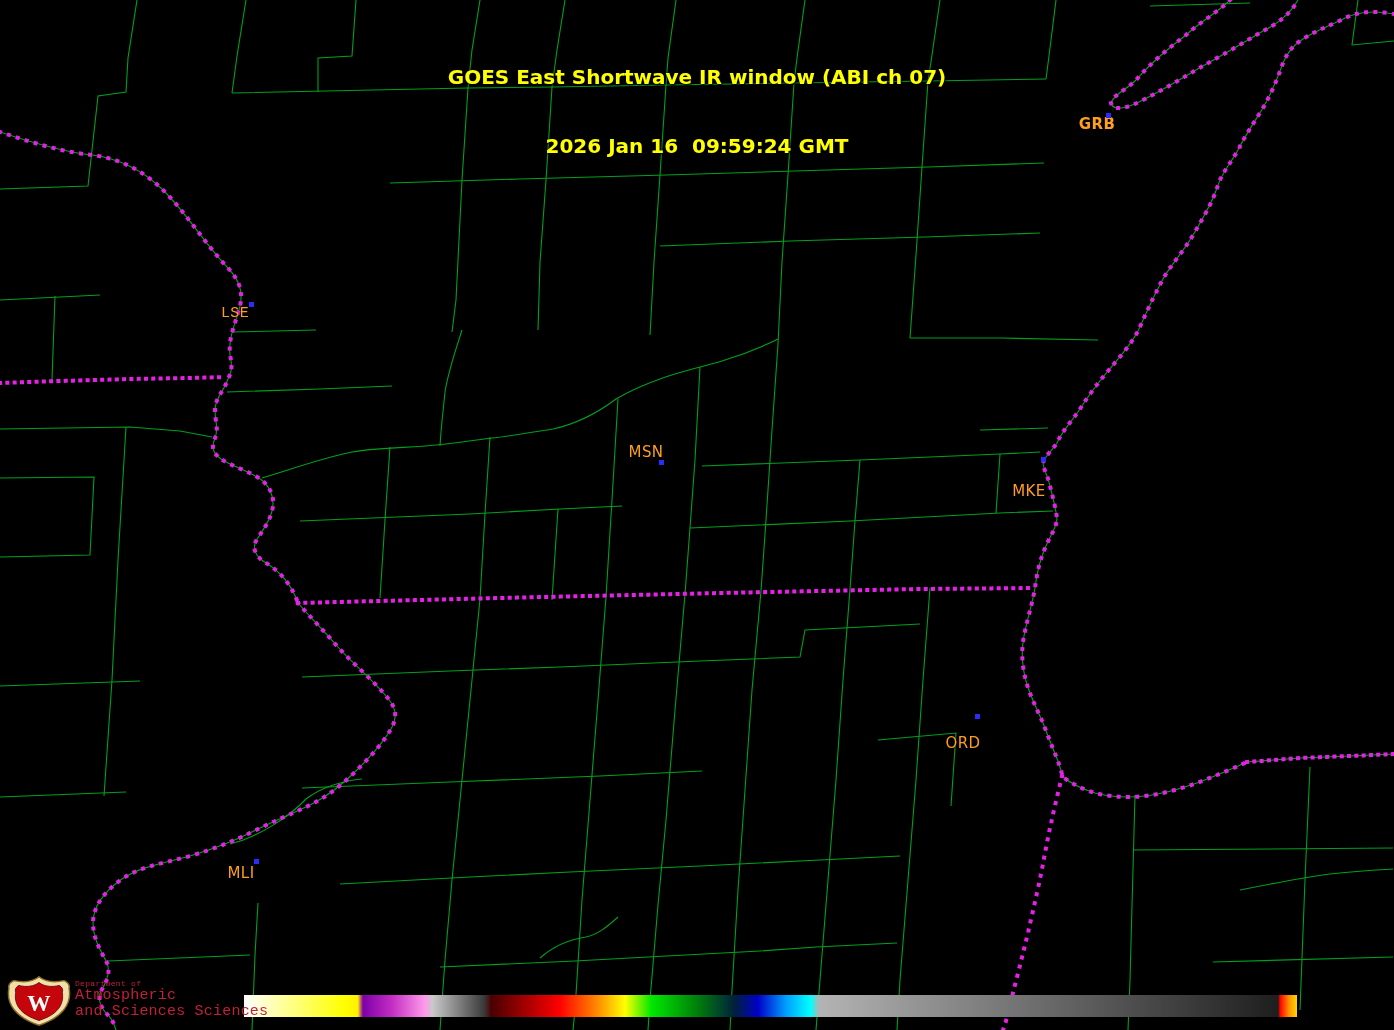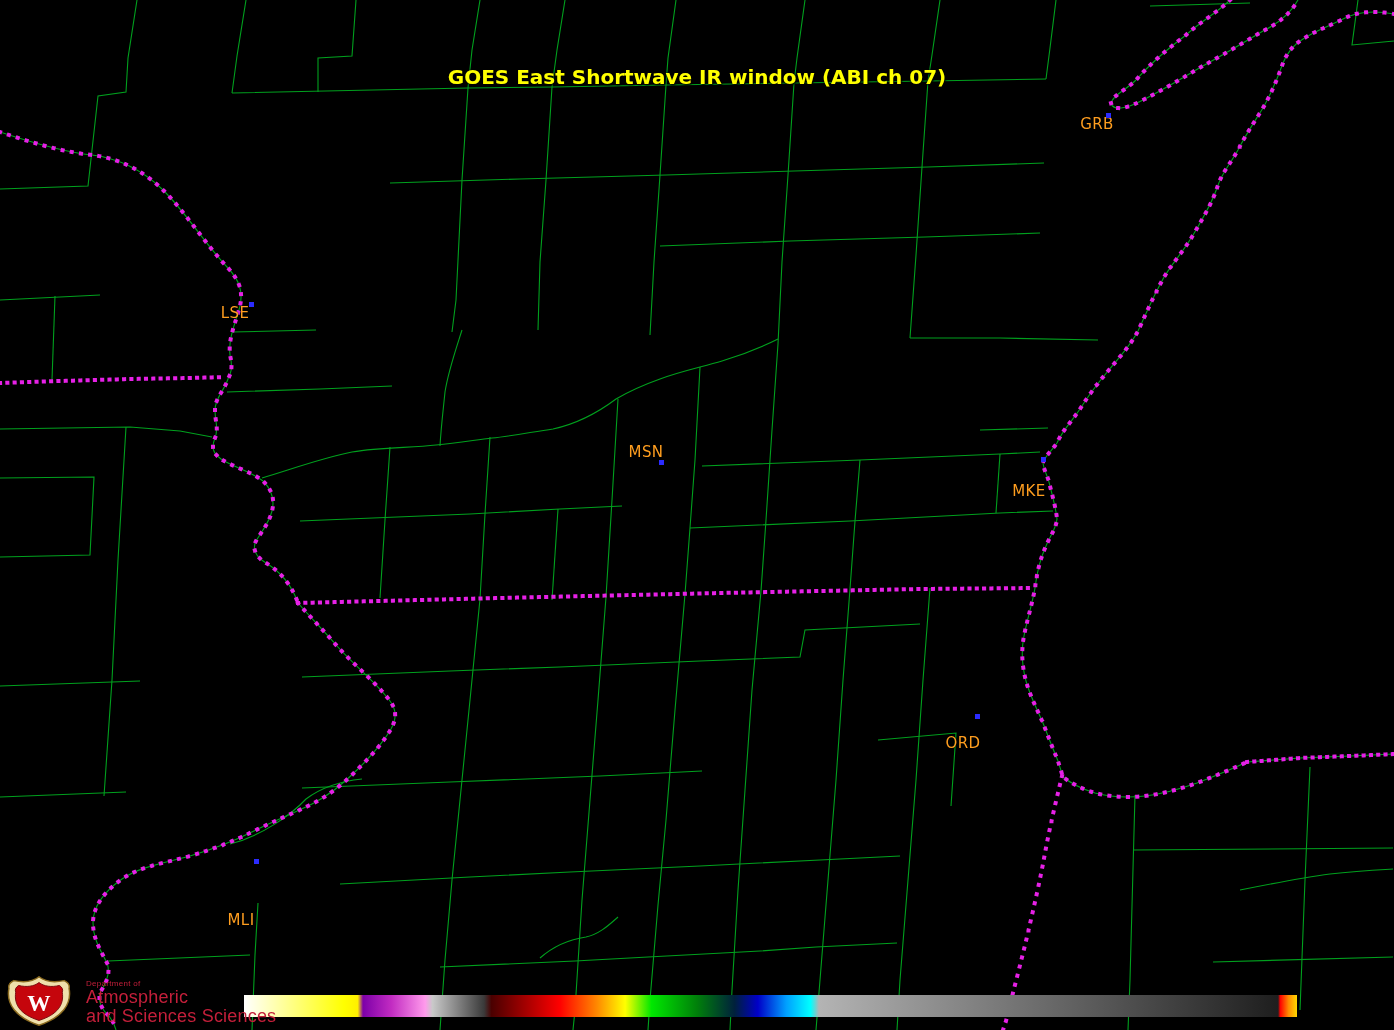--- a/index.html
+++ b/index.html
@@ -122,7 +122,7 @@
   </div>
 
   <div id="stations">
-      <div class="station" style="left: 1097px; top: 124px;">GRB</div>
+      <div class="station" style="left: 1097px; top: 124px; font-weight: bold;">GRB</div>
       <div class="stdot" style="left: 1106px; top: 113px;"></div>
       <div class="station" style="left: 235px; top: 313px;">LSE</div>
       <div class="stdot" style="left: 249px; top: 302px;"></div>

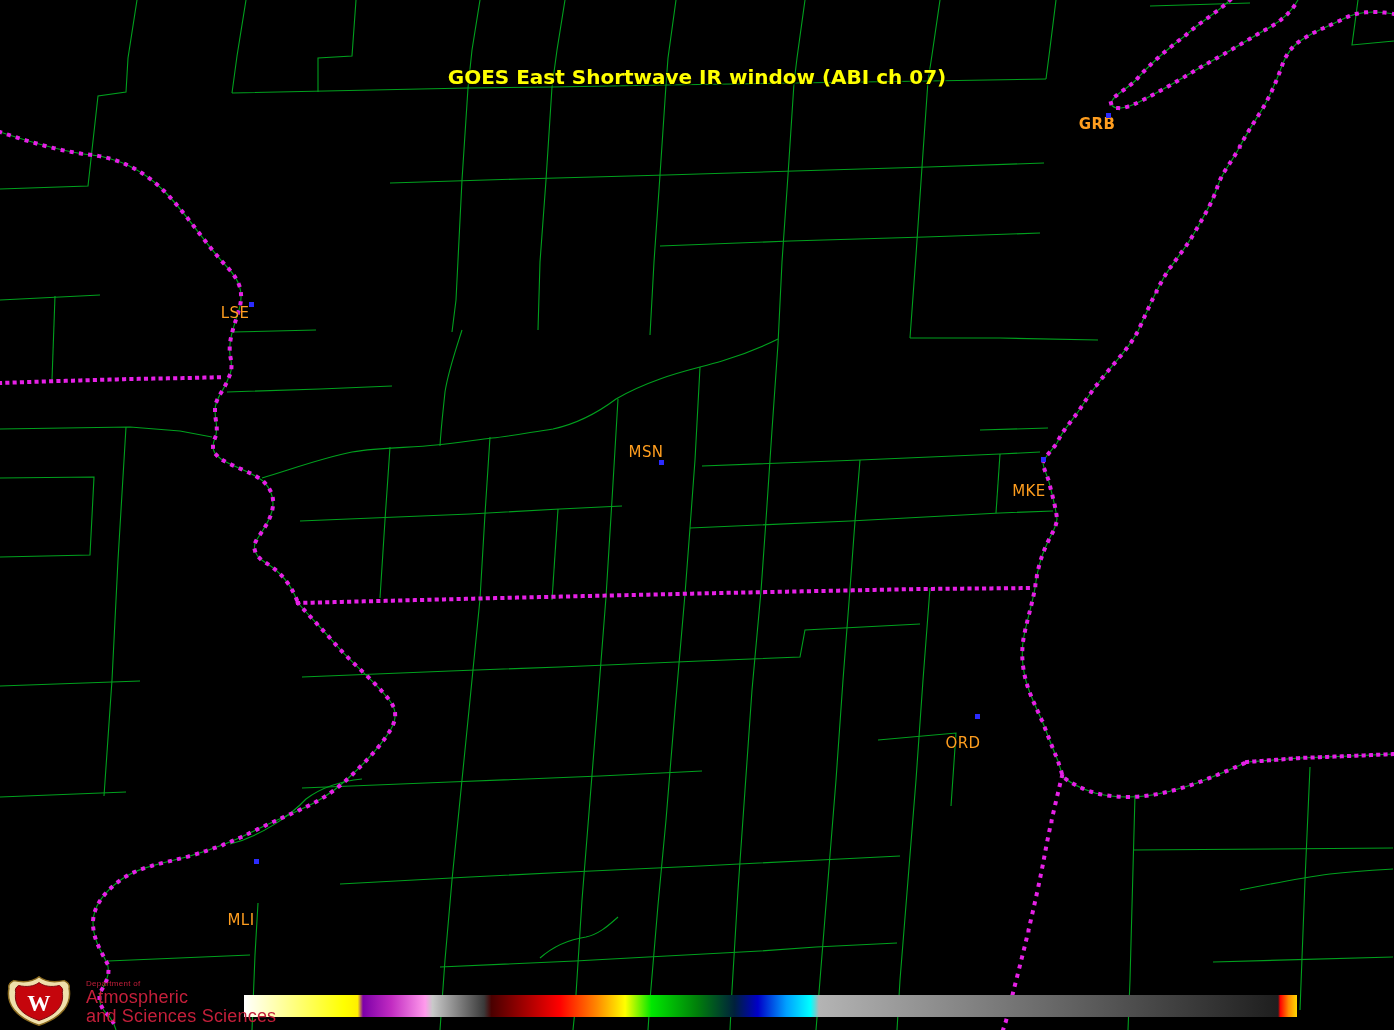--- a/index.html
+++ b/index.html
@@ -119,6 +119,7 @@
 
   <div class="title">
     <div>GOES East Shortwave IR window (ABI ch 07)</div>
+    <div>2026 Jan 16  09:59:24 GMT</div>
   </div>
 
   <div id="stations">

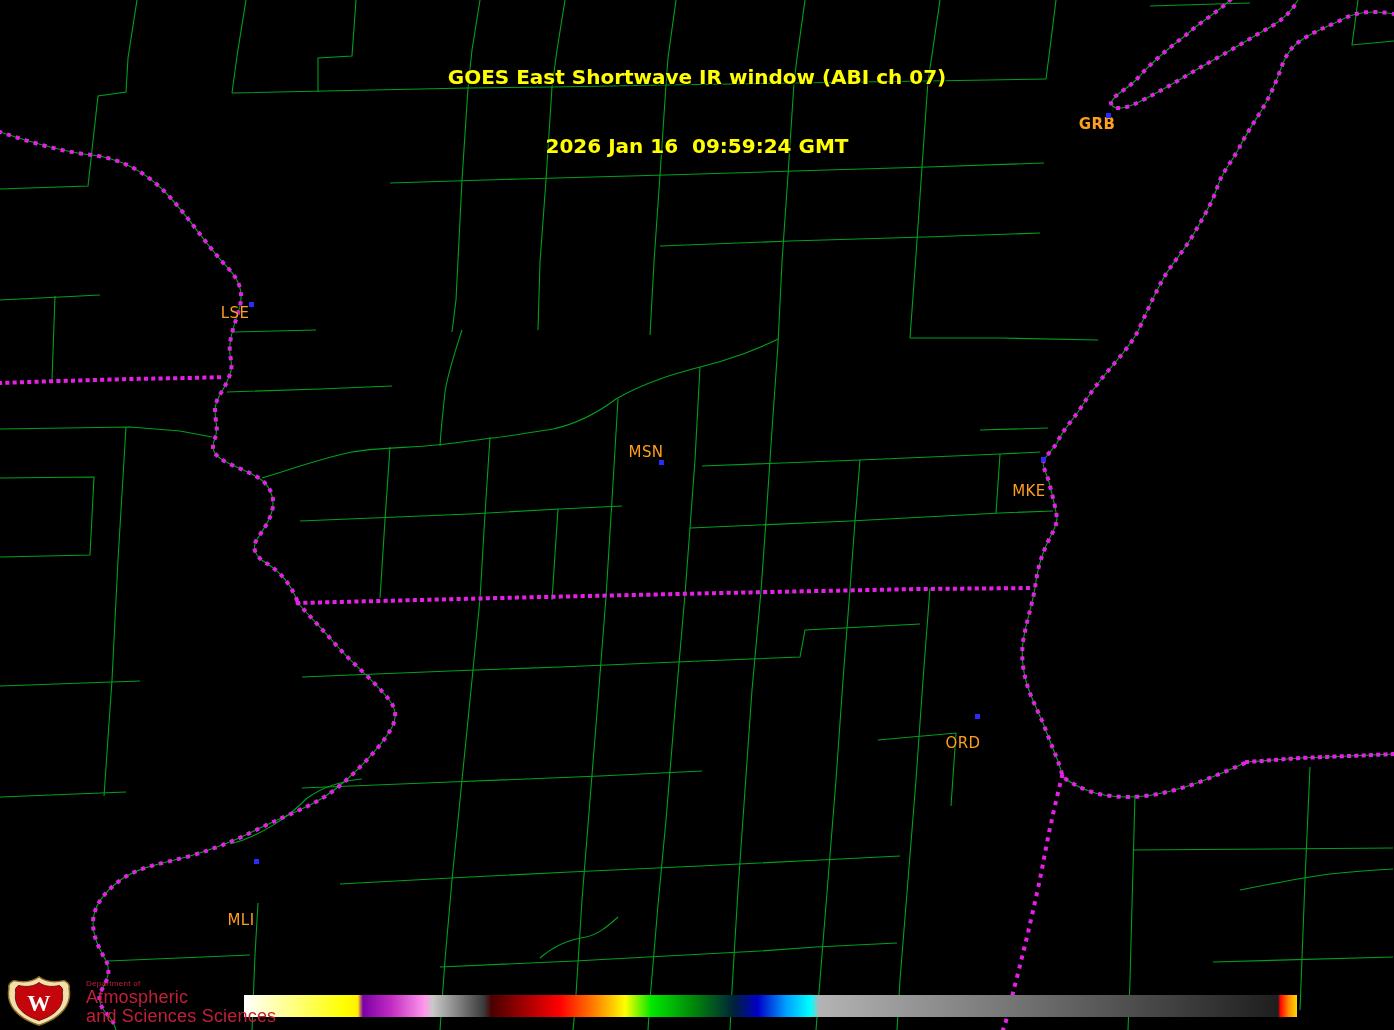--- a/index.html
+++ b/index.html
@@ -125,7 +125,7 @@
   <div id="stations">
       <div class="station" style="left: 1097px; top: 124px; font-weight: bold;">GRB</div>
       <div class="stdot" style="left: 1106px; top: 113px;"></div>
-      <div class="station" style="left: 235px; top: 313px;">LSE</div>
+      <div class="station" style="left: 235px; top: 313px; font-family: Liberation Mono, monospace;">LSE</div>
       <div class="stdot" style="left: 249px; top: 302px;"></div>
       <div class="station" style="left: 646px; top: 452px;">MSN</div>
       <div class="stdot" style="left: 659px; top: 460px;"></div>

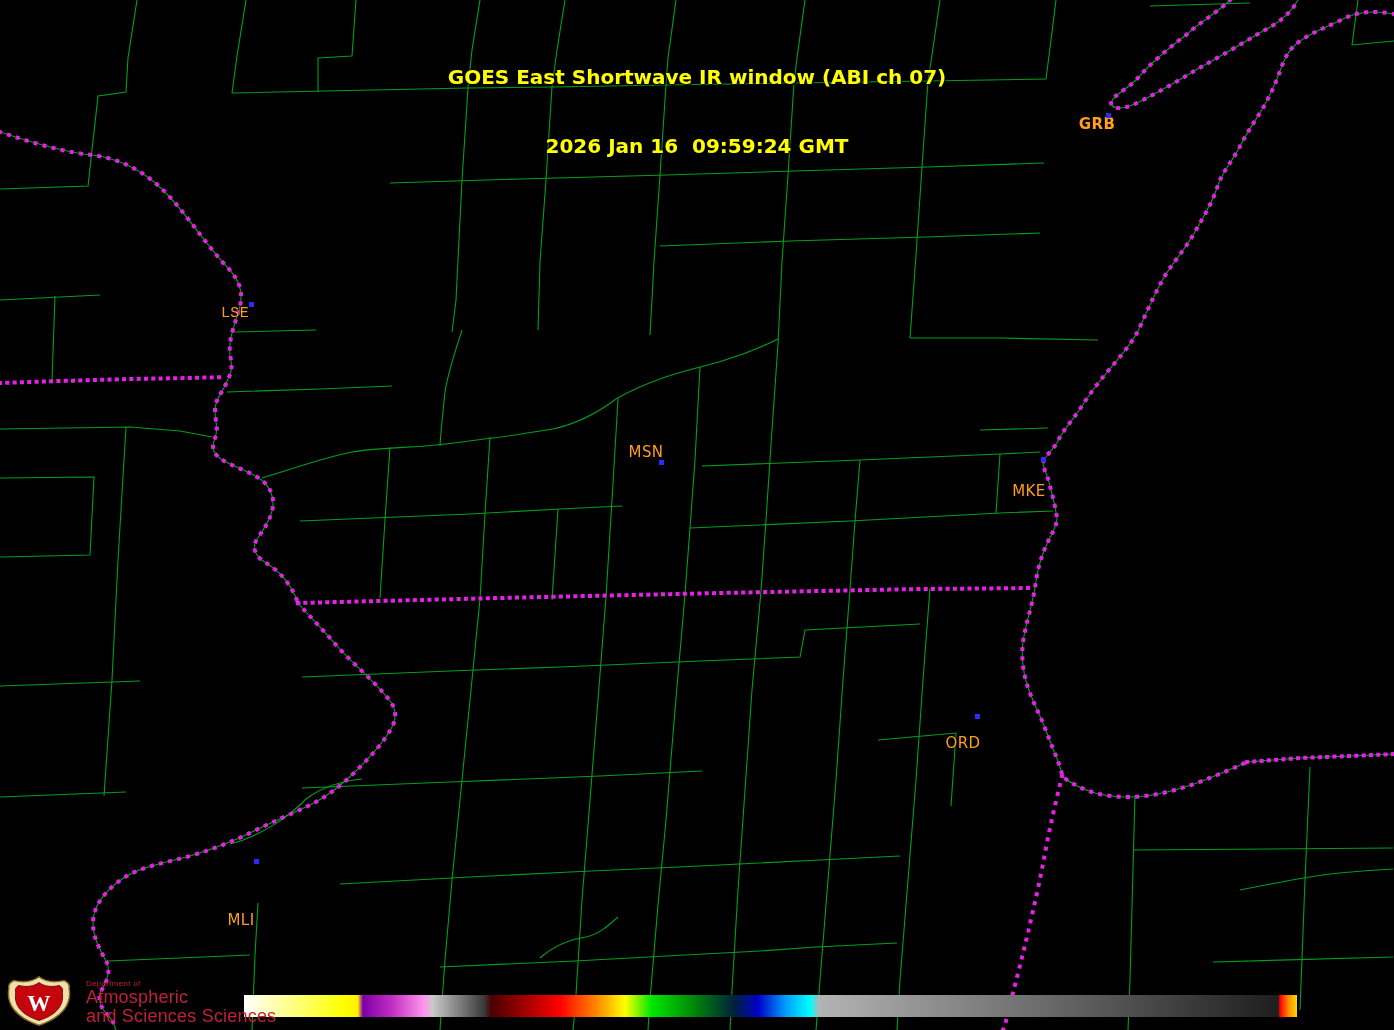--- a/index.html
+++ b/index.html
@@ -133,7 +133,7 @@
       <div class="stdot" style="left: 1041px; top: 457px;"></div>
       <div class="station" style="left: 963px; top: 743px;">ORD</div>
       <div class="stdot" style="left: 975px; top: 714px;"></div>
-      <div class="station" style="left: 241px; top: 920px;">MLI</div>
+      <div class="station" style="left: 241px; top: 873px;">MLI</div>
       <div class="stdot" style="left: 254px; top: 859px;"></div>
     </div>
 

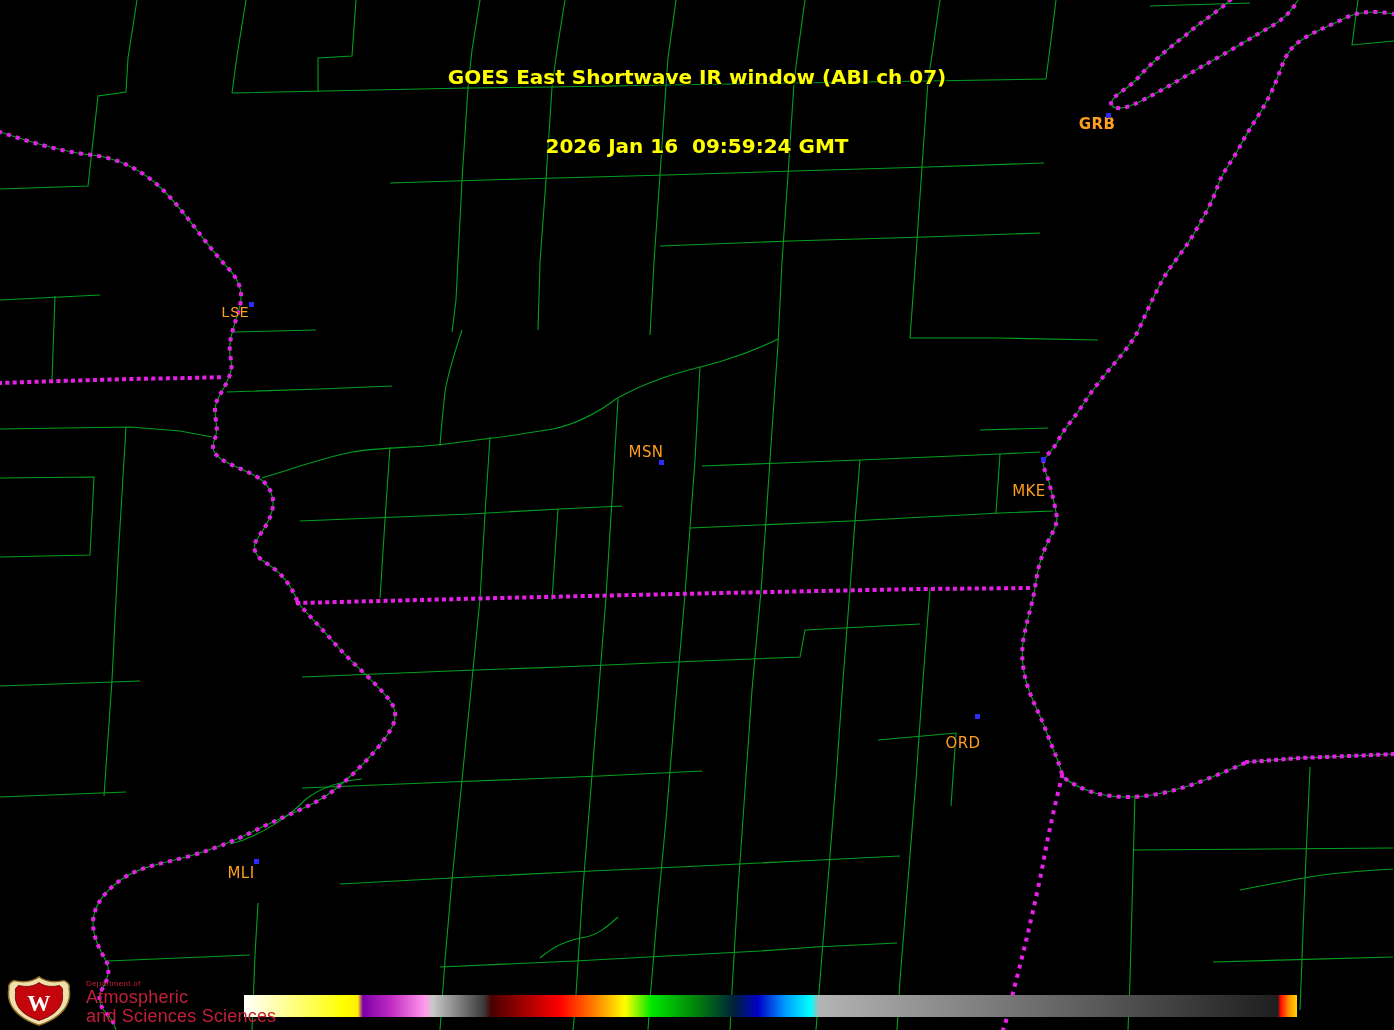--- a/index.html
+++ b/index.html
@@ -20,8 +20,8 @@
   .stdot{position:absolute;width:5px;height:5px;background:var(--stdot,#2B2BFF);}
   .colorbar{position:absolute;z-index:5;}
   .logo{position:absolute;left:6px;top:974px;display:flex;align-items:flex-start;z-index:6;}
-  .logo-text{margin-left:14px;color:var(--uwred,#C41F3A);
-             font-family:Liberation Sans, sans-serif;line-height:1.05;}
+  .logo-text{margin-left:3px;color:var(--uwred,#C41F3A);
+             font-family:Liberation Mono, monospace;line-height:1.05;}
   .logo-text .dept{font-size:8px;letter-spacing:.3px;margin-top:6px;}
   .logo-text .l2,.logo-text .l3{font-size:18px;letter-spacing:.2px;}
 </style>

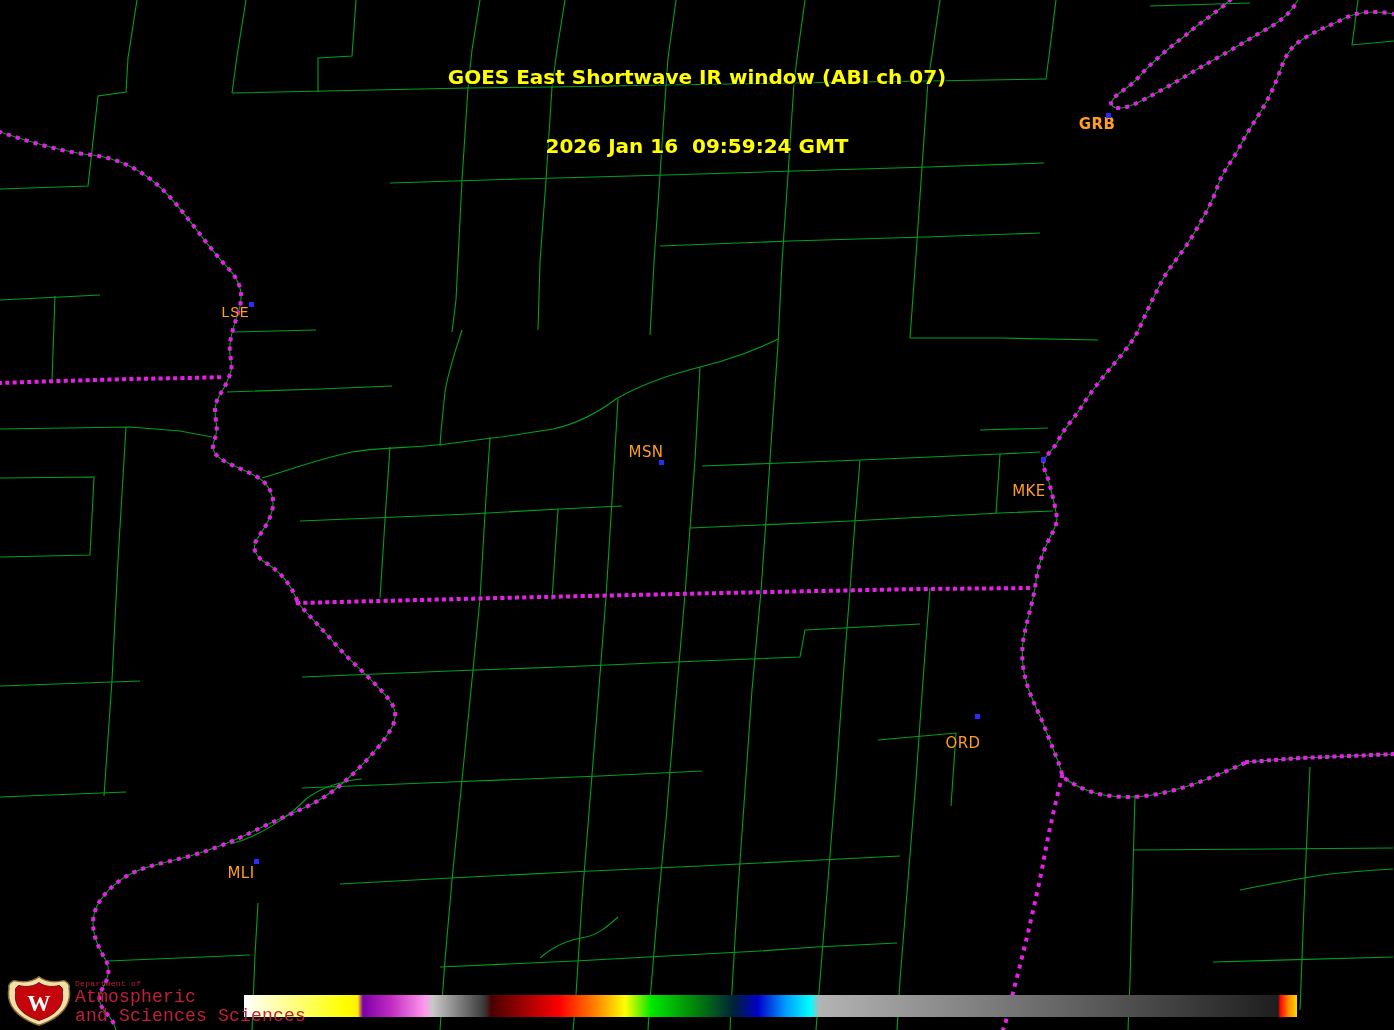--- a/index.html
+++ b/index.html
@@ -23,7 +23,7 @@
   .logo-text{margin-left:3px;color:var(--uwred,#C41F3A);
              font-family:Liberation Mono, monospace;line-height:1.05;}
   .logo-text .dept{font-size:8px;letter-spacing:.3px;margin-top:6px;}
-  .logo-text .l2,.logo-text .l3{font-size:18px;letter-spacing:.2px;}
+  .logo-text .l2,.logo-text .l3{font-size:15px;letter-spacing:.2px;}
 </style>
 </head>
 <body>

